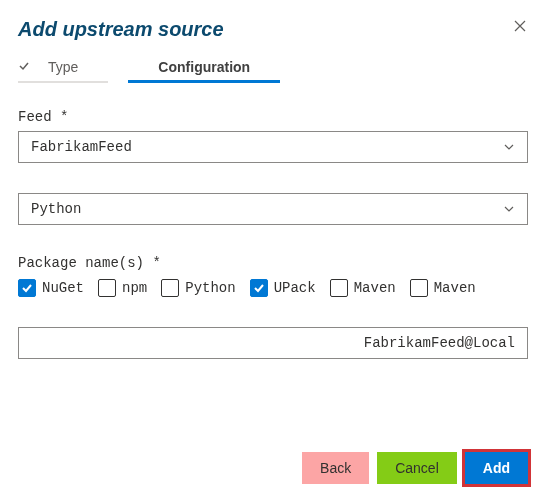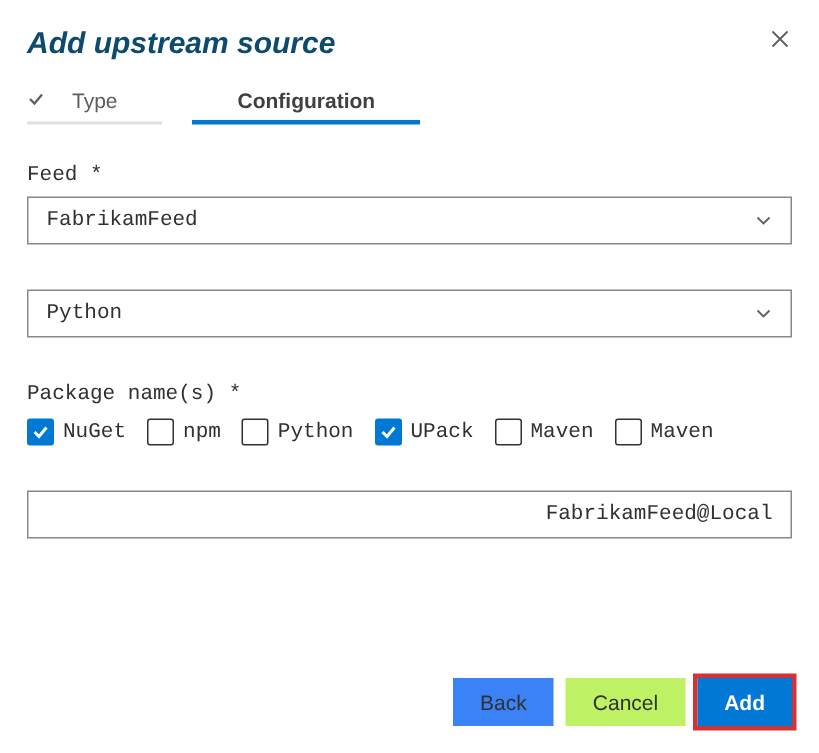--- a/index.html
+++ b/index.html
@@ -44,7 +44,7 @@
     .box.checked { background:#0078d4; border-color:#0078d4; }
     .box.checked svg { width:12px; height:12px; color:#fff; }
     .footer { position:absolute; right:18px; bottom:18px; display:flex; gap:8px; }
-    .btn { height:32px; padding:0 18px; border:none; background:#3b82f6; color:#323130; font-size:14px; cursor:pointer; }
+    .btn { height:32px; padding:0 18px; border:none; background:#fca5a5; color:#323130; font-size:14px; cursor:pointer; }
     .btn.secondary { background:#bef264; }
     .btn.primary { background:#0078d4; color:#fff; font-weight:600; }
     .btn.primary.hl { outline:3px solid #d13438; outline-offset:0; }

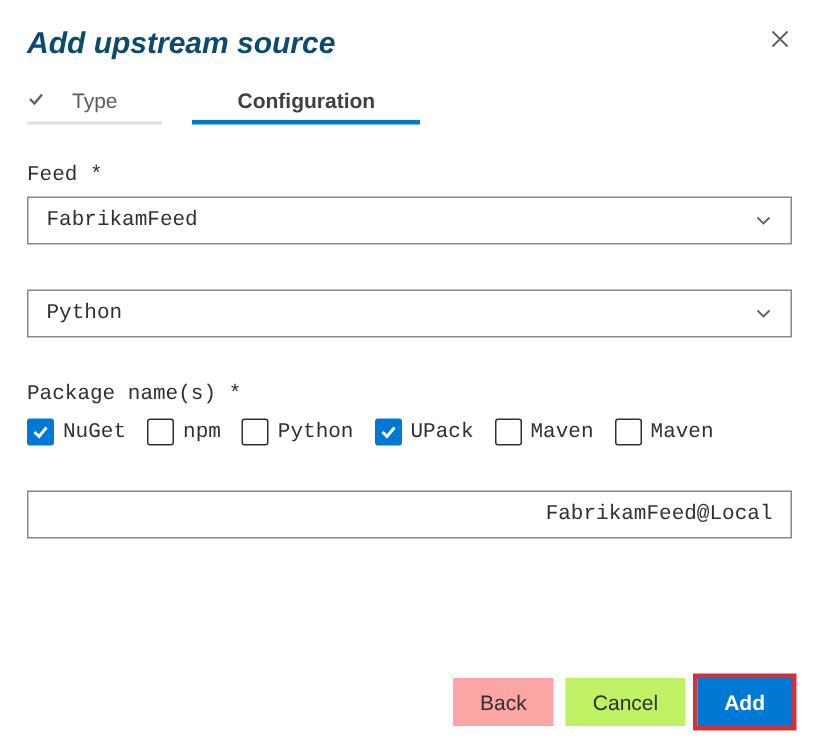--- a/index.html
+++ b/index.html
@@ -45,7 +45,7 @@
     .box.checked svg { width:12px; height:12px; color:#fff; }
     .footer { position:absolute; right:18px; bottom:18px; display:flex; gap:8px; }
     .btn { height:32px; padding:0 18px; border:none; background:#fca5a5; color:#323130; font-size:14px; cursor:pointer; }
-    .btn.secondary { background:#bef264; }
+    .btn.secondary { background:#84cc16; }
     .btn.primary { background:#0078d4; color:#fff; font-weight:600; }
     .btn.primary.hl { outline:3px solid #d13438; outline-offset:0; }
   </style>

